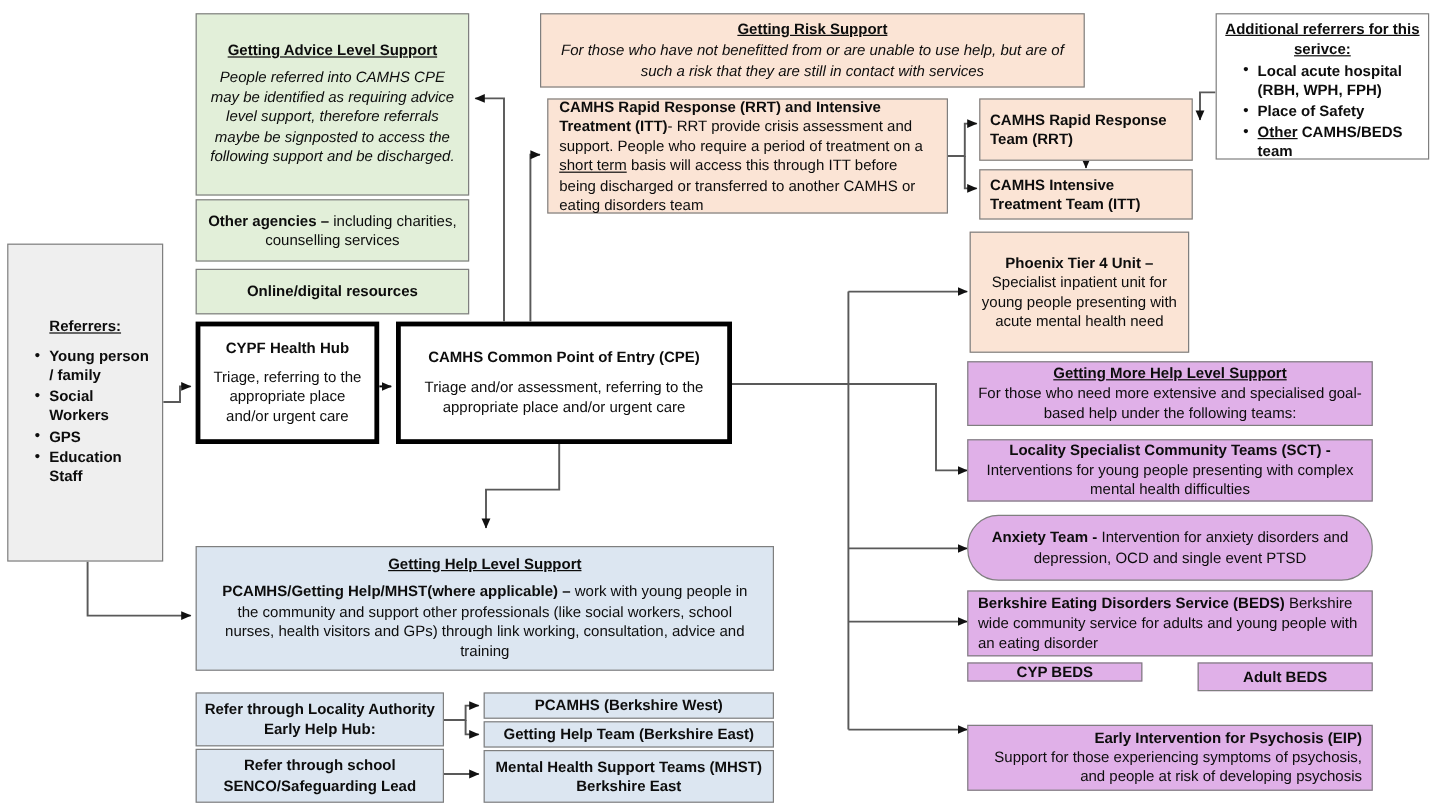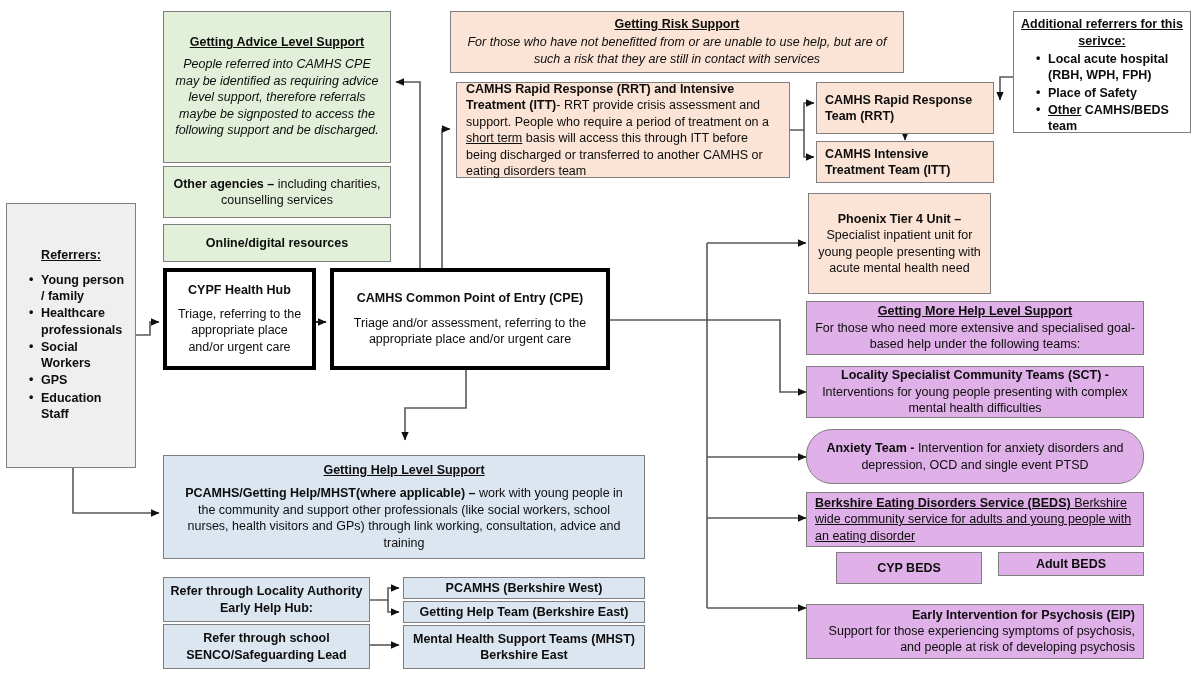--- a/index.html
+++ b/index.html
@@ -123,7 +123,6 @@
     <span class="t hdr" style="text-align:center;display:block;margin-bottom:10px;">Referrers:</span>
     <ul class="bl">
       <li class="bold">Young person / family</li>
-      <li class="bold">Healthcare professionals</li>
       <li class="bold">Social Workers</li>
       <li class="bold">GPS</li>
       <li class="bold">Education Staff</li>

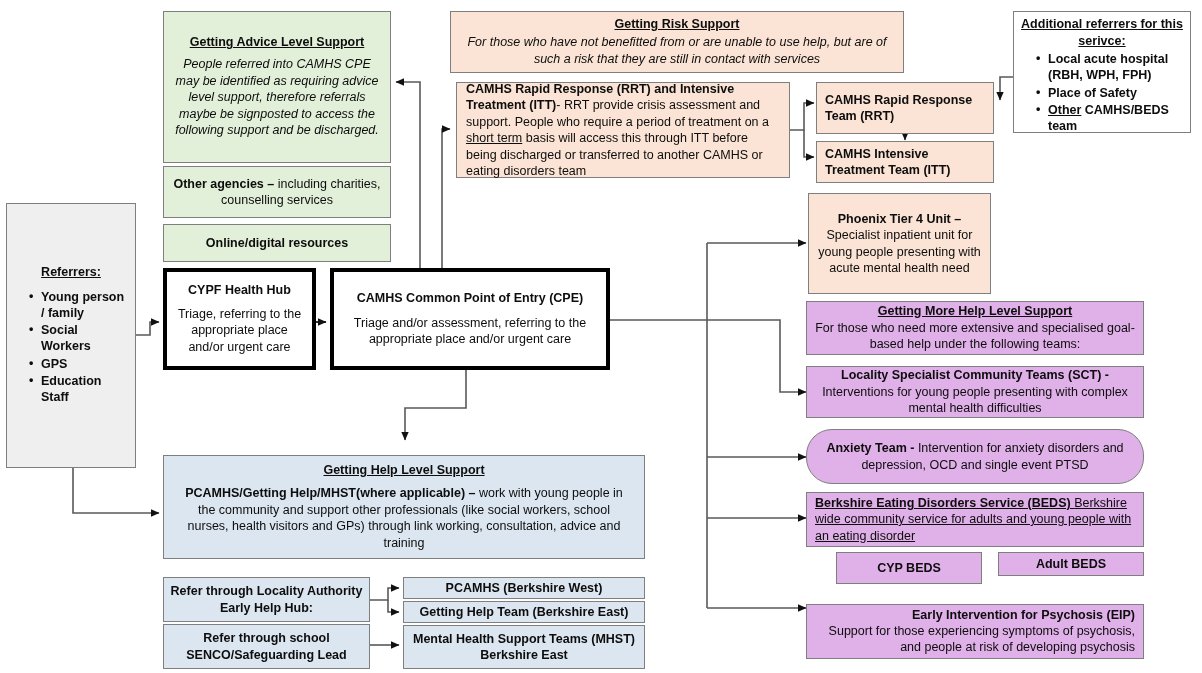--- a/index.html
+++ b/index.html
@@ -181,7 +181,7 @@
     <span class="t lh"><span class="bold">Anxiety Team - </span><span>Intervention for anxiety disorders and depression, OCD and single event PTSD</span></span>
   </div>
 
-  <div class="box purple" style="left:806px;top:492px;width:338px;height:55px;padding:3px 8px;font-size:12.5px;align-items:flex-start;text-align:left;text-decoration:underline;">
+  <div class="box purple" style="left:806px;top:492px;width:338px;height:55px;padding:3px 8px;font-size:12.5px;align-items:flex-start;text-align:left;">
     <span class="t lh" style="text-align:left;"><span class="bold">Berkshire Eating Disorders Service (BEDS) </span><span>Berkshire wide community service for adults and young people with an eating disorder</span></span>
   </div>
 

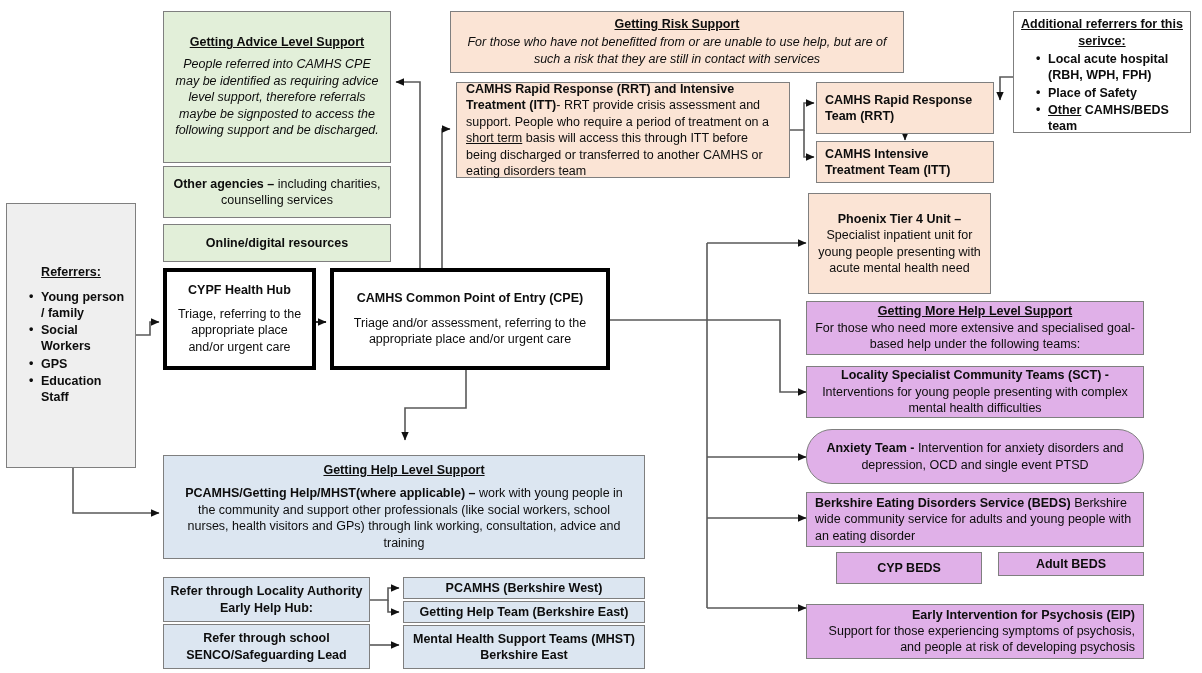--- a/index.html
+++ b/index.html
@@ -185,7 +185,7 @@
     <span class="t lh" style="text-align:left;"><span class="bold">Berkshire Eating Disorders Service (BEDS) </span><span>Berkshire wide community service for adults and young people with an eating disorder</span></span>
   </div>
 
-  <div class="box purple" style="left:806px;top:552px;width:146px;height:32px;padding:1px 4px;font-size:12.5px;margin-left:30px;">
+  <div class="box purple" style="left:806px;top:552px;width:146px;height:16px;padding:1px 4px;font-size:12.5px;">
     <span class="t bold">CYP BEDS</span>
   </div>
 

